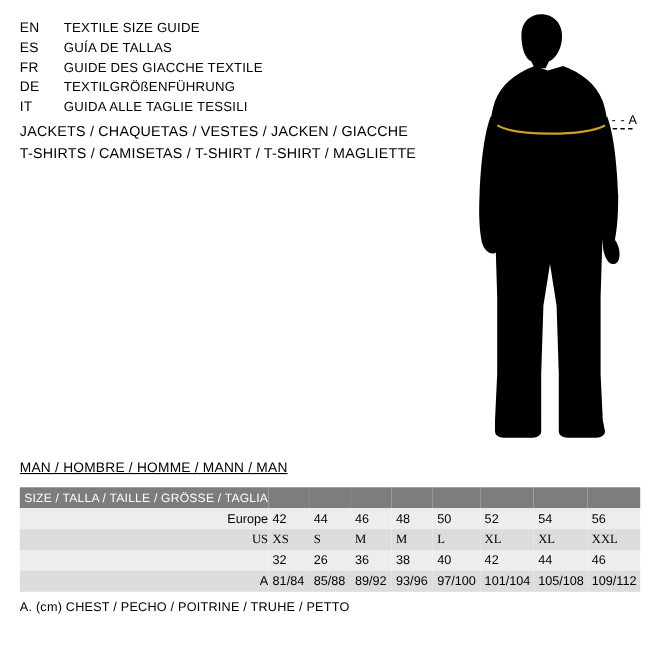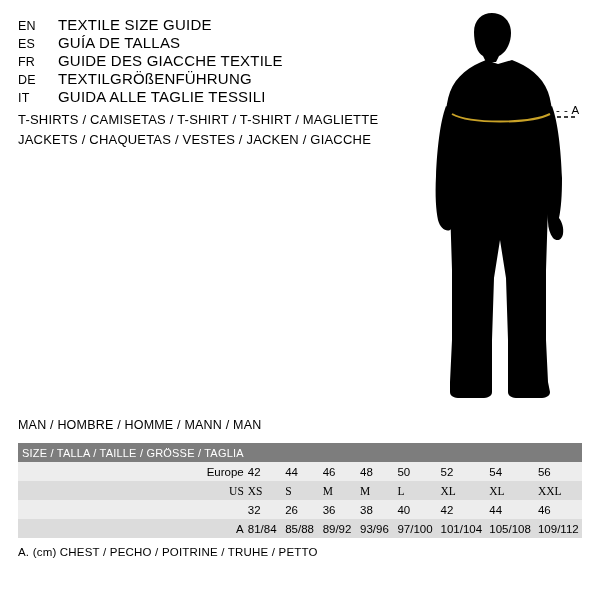--- a/index.html
+++ b/index.html
@@ -40,7 +40,7 @@
     font-size: 12.5px;
   }
   .lang-text {
-    font-size: 15px;
+    font-size: 12px;
   }
 
   

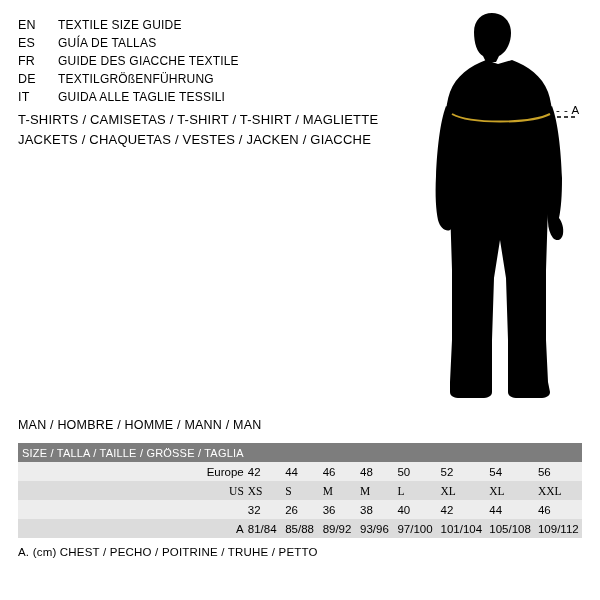--- a/index.html
+++ b/index.html
@@ -144,8 +144,8 @@
   </div>
 
   <div class="garment-block">
+    <div class="garment-line">JACKETS / CHAQUETAS / VESTES / JACKEN / GIACCHE</div>
     <div class="garment-line">T-SHIRTS / CAMISETAS / T-SHIRT / T-SHIRT / MAGLIETTE</div>
-    <div class="garment-line">JACKETS / CHAQUETAS / VESTES / JACKEN / GIACCHE</div>
   </div>
 
   <div class="figure-wrap">

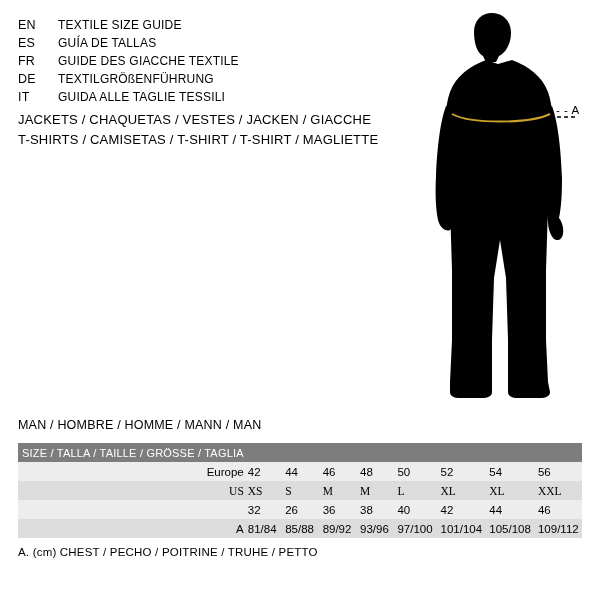--- a/index.html
+++ b/index.html
@@ -79,6 +79,7 @@
     top: 418px;
     font-size: 12.5px;
     letter-spacing: 0.2px;
+    text-decoration: underline;
   }
   table.sizes {
     position: absolute;

